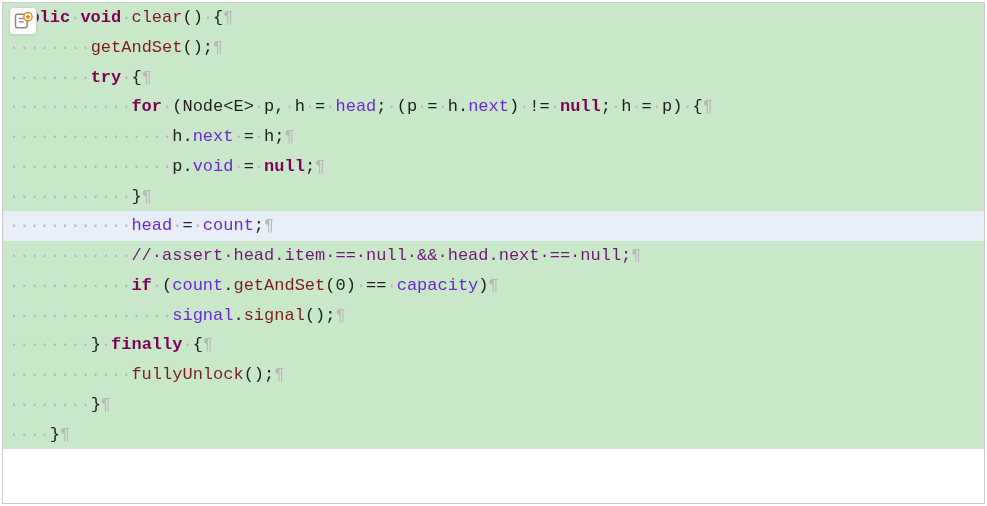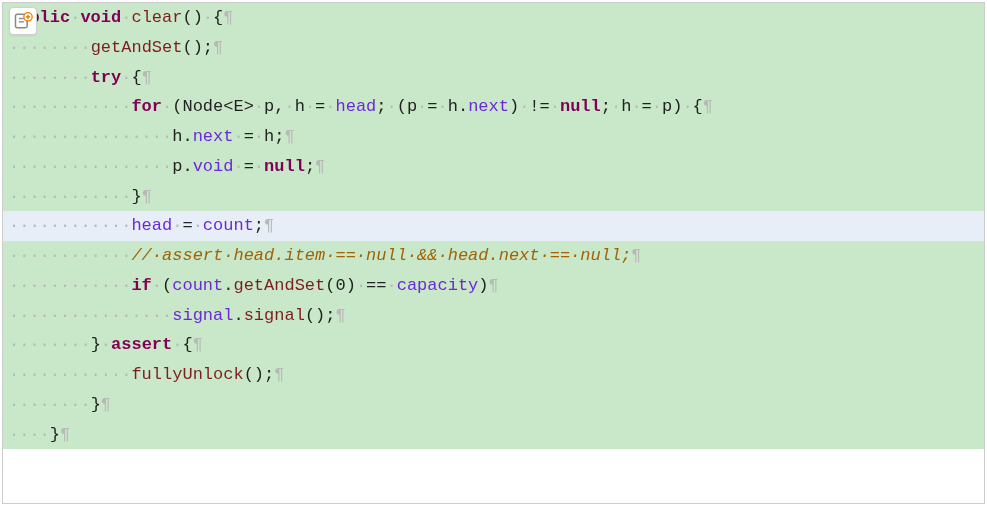--- a/index.html
+++ b/index.html
@@ -29,7 +29,7 @@
   .ident { color: #222; }
   .field { color: #6d28d9; }
   .type { color: #222; }
-  .comment { color: #a16207; font-style: italic; }
+  .comment { color: #701a75; }
   .method { color: #7f1d1d; }
   .punct { color: #222; }
   .num { color: #222; }

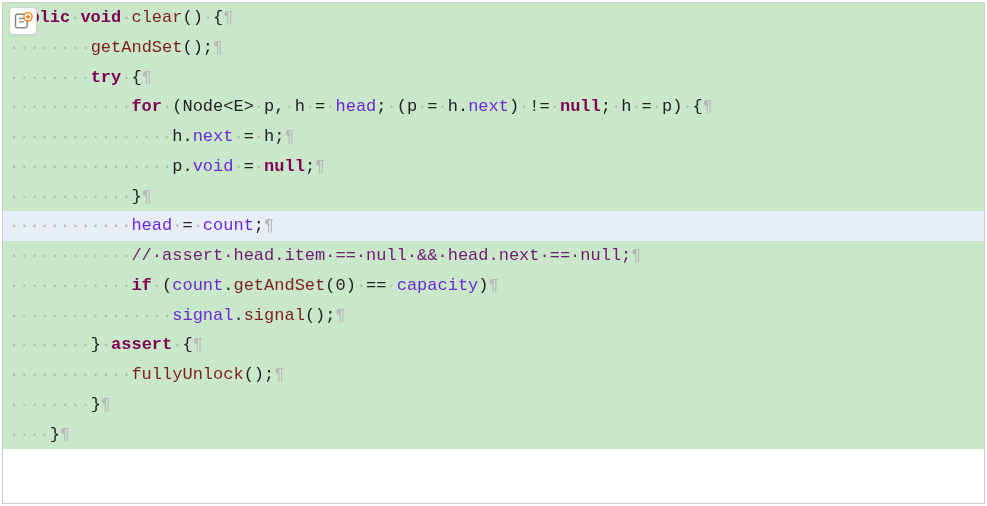--- a/index.html
+++ b/index.html
@@ -77,7 +77,7 @@
       <div class="line bg-added"><span class="ws">············</span><span class="comment">//·assert·head.item·==·null·&amp;&amp;·head.next·==·null;</span><span class="eol">¶</span></div>
       <div class="line bg-added"><span class="ws">············</span><span class="kw">if</span><span class="ws">·</span><span class="punct">(</span><span class="field">count</span><span class="punct">.</span><span class="method">getAndSet</span><span class="punct">(</span><span class="num">0</span><span class="punct">)</span><span class="ws">·</span><span class="punct">==</span><span class="ws">·</span><span class="field">capacity</span><span class="punct">)</span><span class="eol">¶</span></div>
       <div class="line bg-added"><span class="ws">················</span><span class="field">signal</span><span class="punct">.</span><span class="method">signal</span><span class="punct">();</span><span class="eol">¶</span></div>
-      <div class="line bg-added"><span class="ws">········</span><span class="punct">}</span><span class="ws">·</span><span class="kw">assert</span><span class="ws">·</span><span class="punct">{</span><span class="eol">¶</span></div>
+      <div class="line bg-added"><span class="ws">········</span><span class="punct">}</span><span class="ws">·</span><span class="kw">finally</span><span class="ws">·</span><span class="punct">{</span><span class="eol">¶</span></div>
       <div class="line bg-added"><span class="ws">············</span><span class="method">fullyUnlock</span><span class="punct">();</span><span class="eol">¶</span></div>
       <div class="line bg-added"><span class="ws">········</span><span class="punct">}</span><span class="eol">¶</span></div>
       <div class="line bg-added"><span class="ws">····</span><span class="punct">}</span><span class="eol">¶</span></div>

